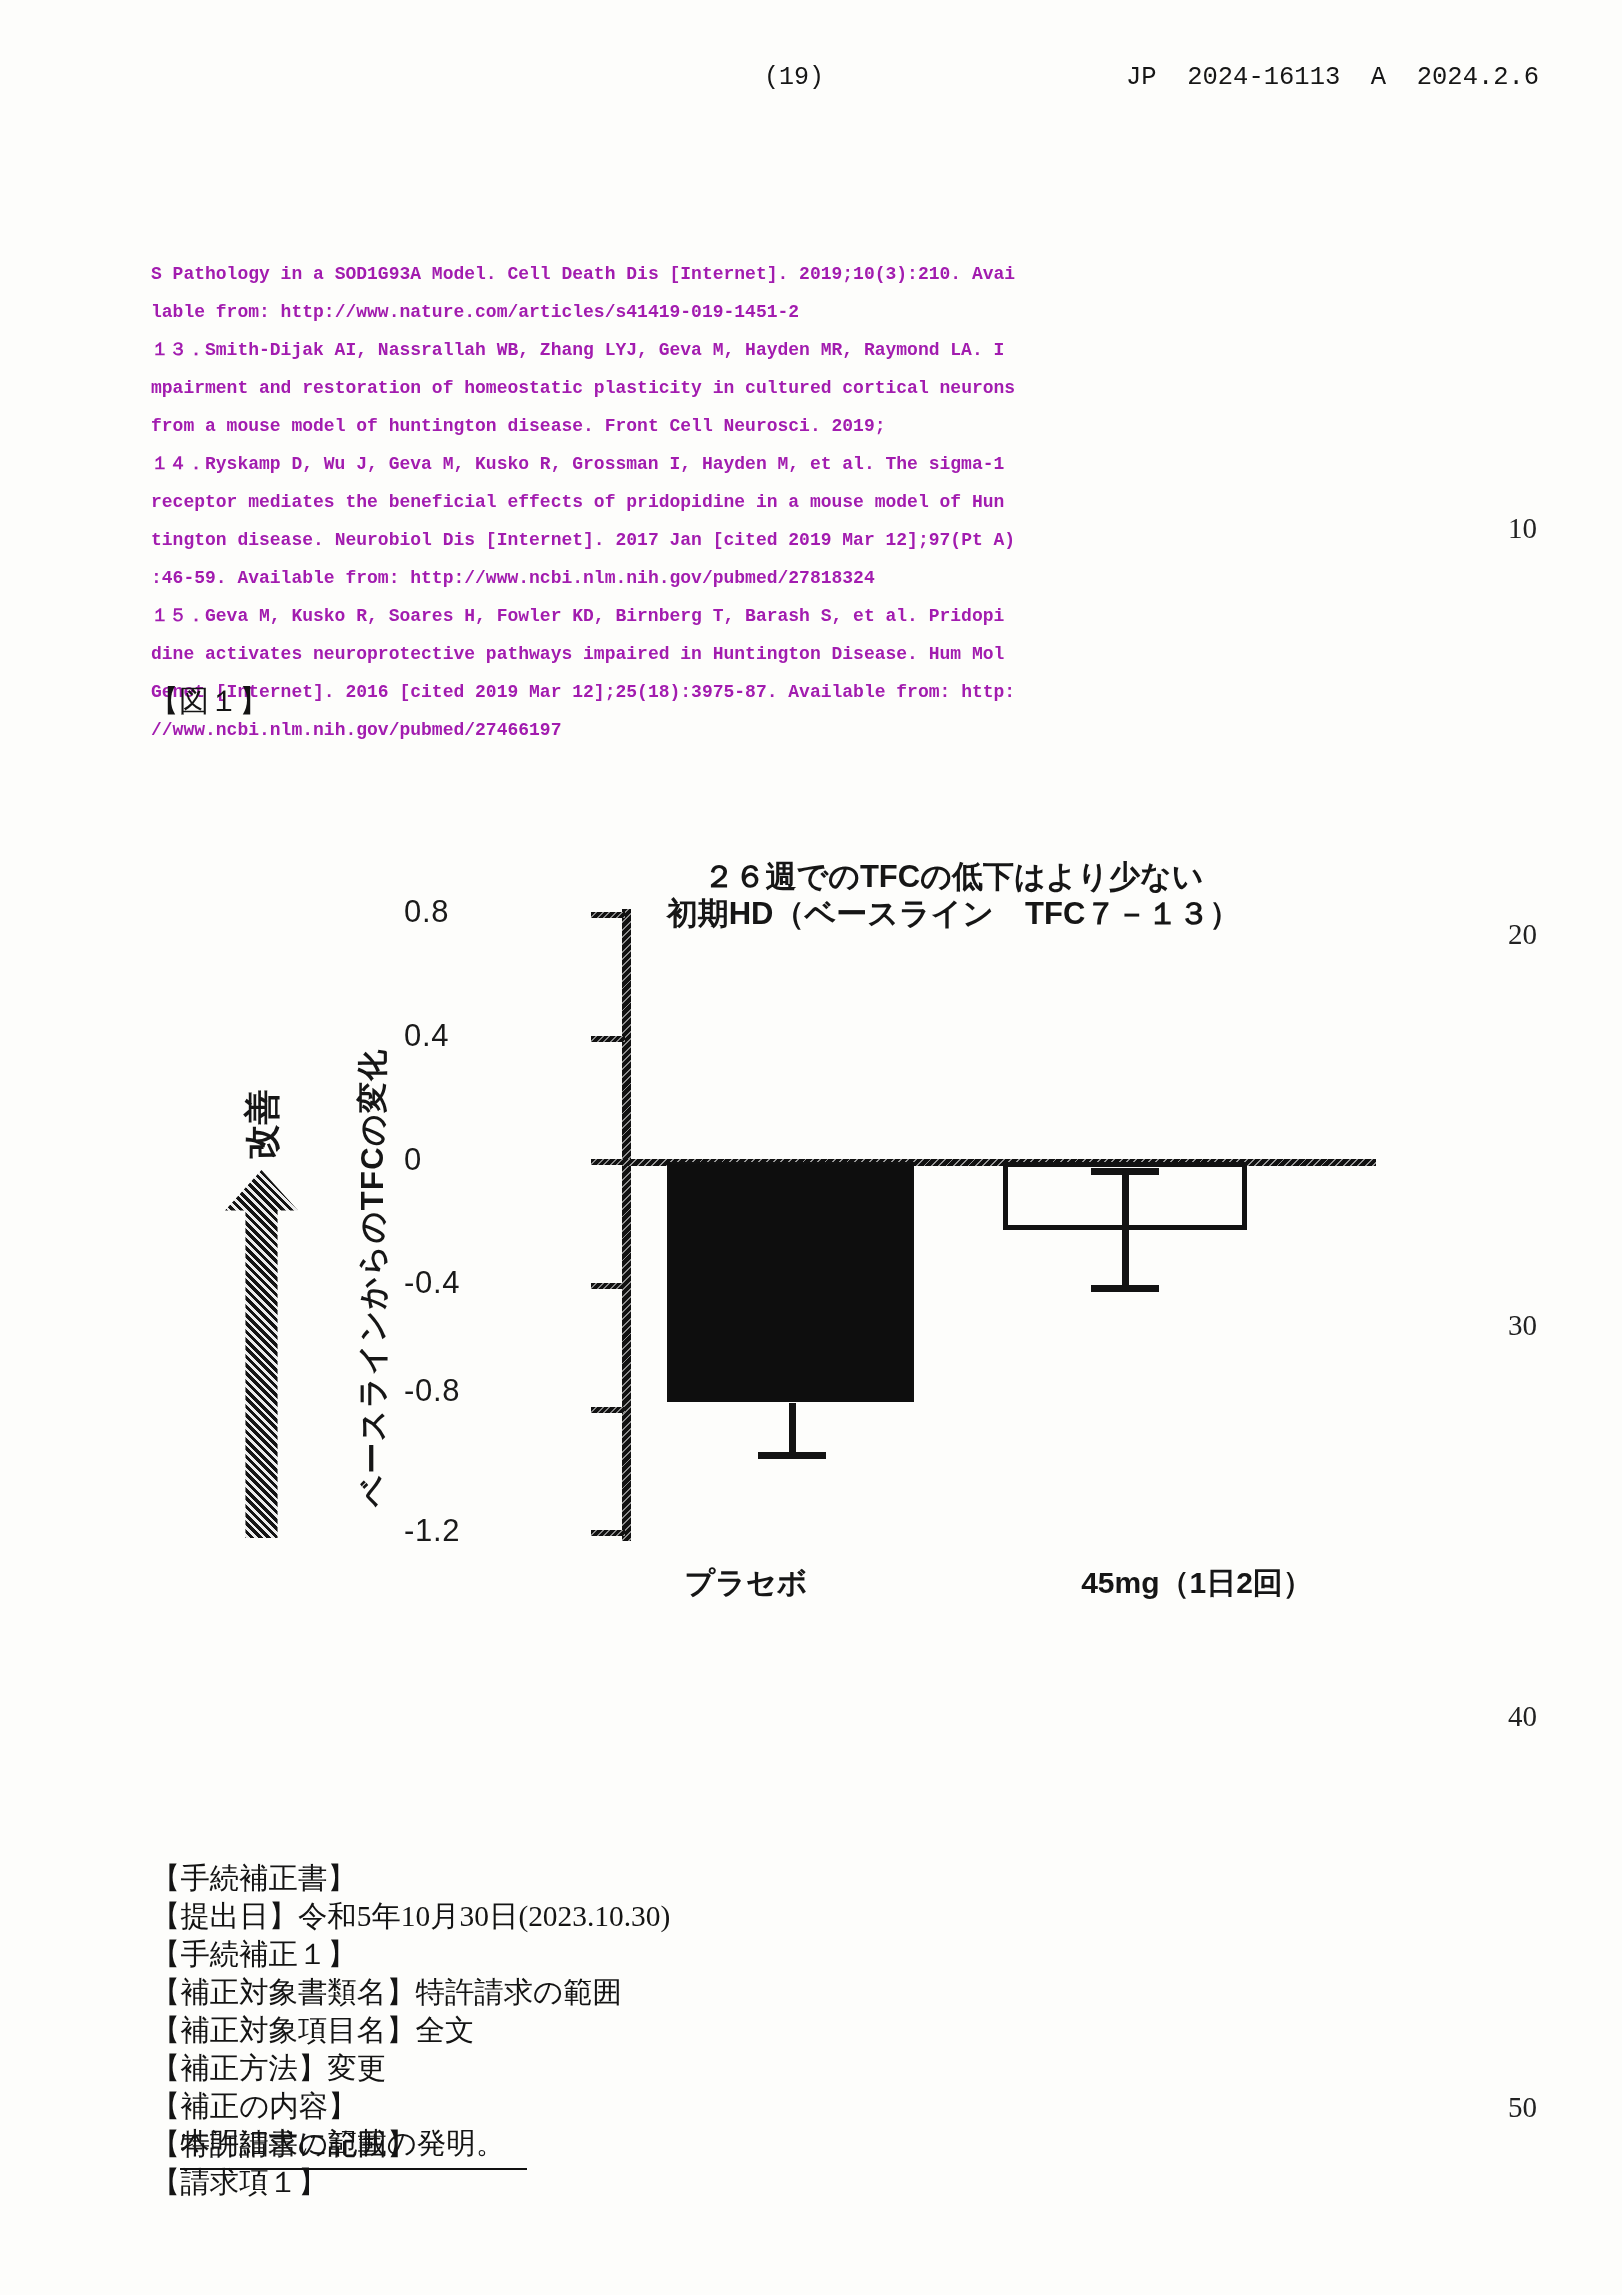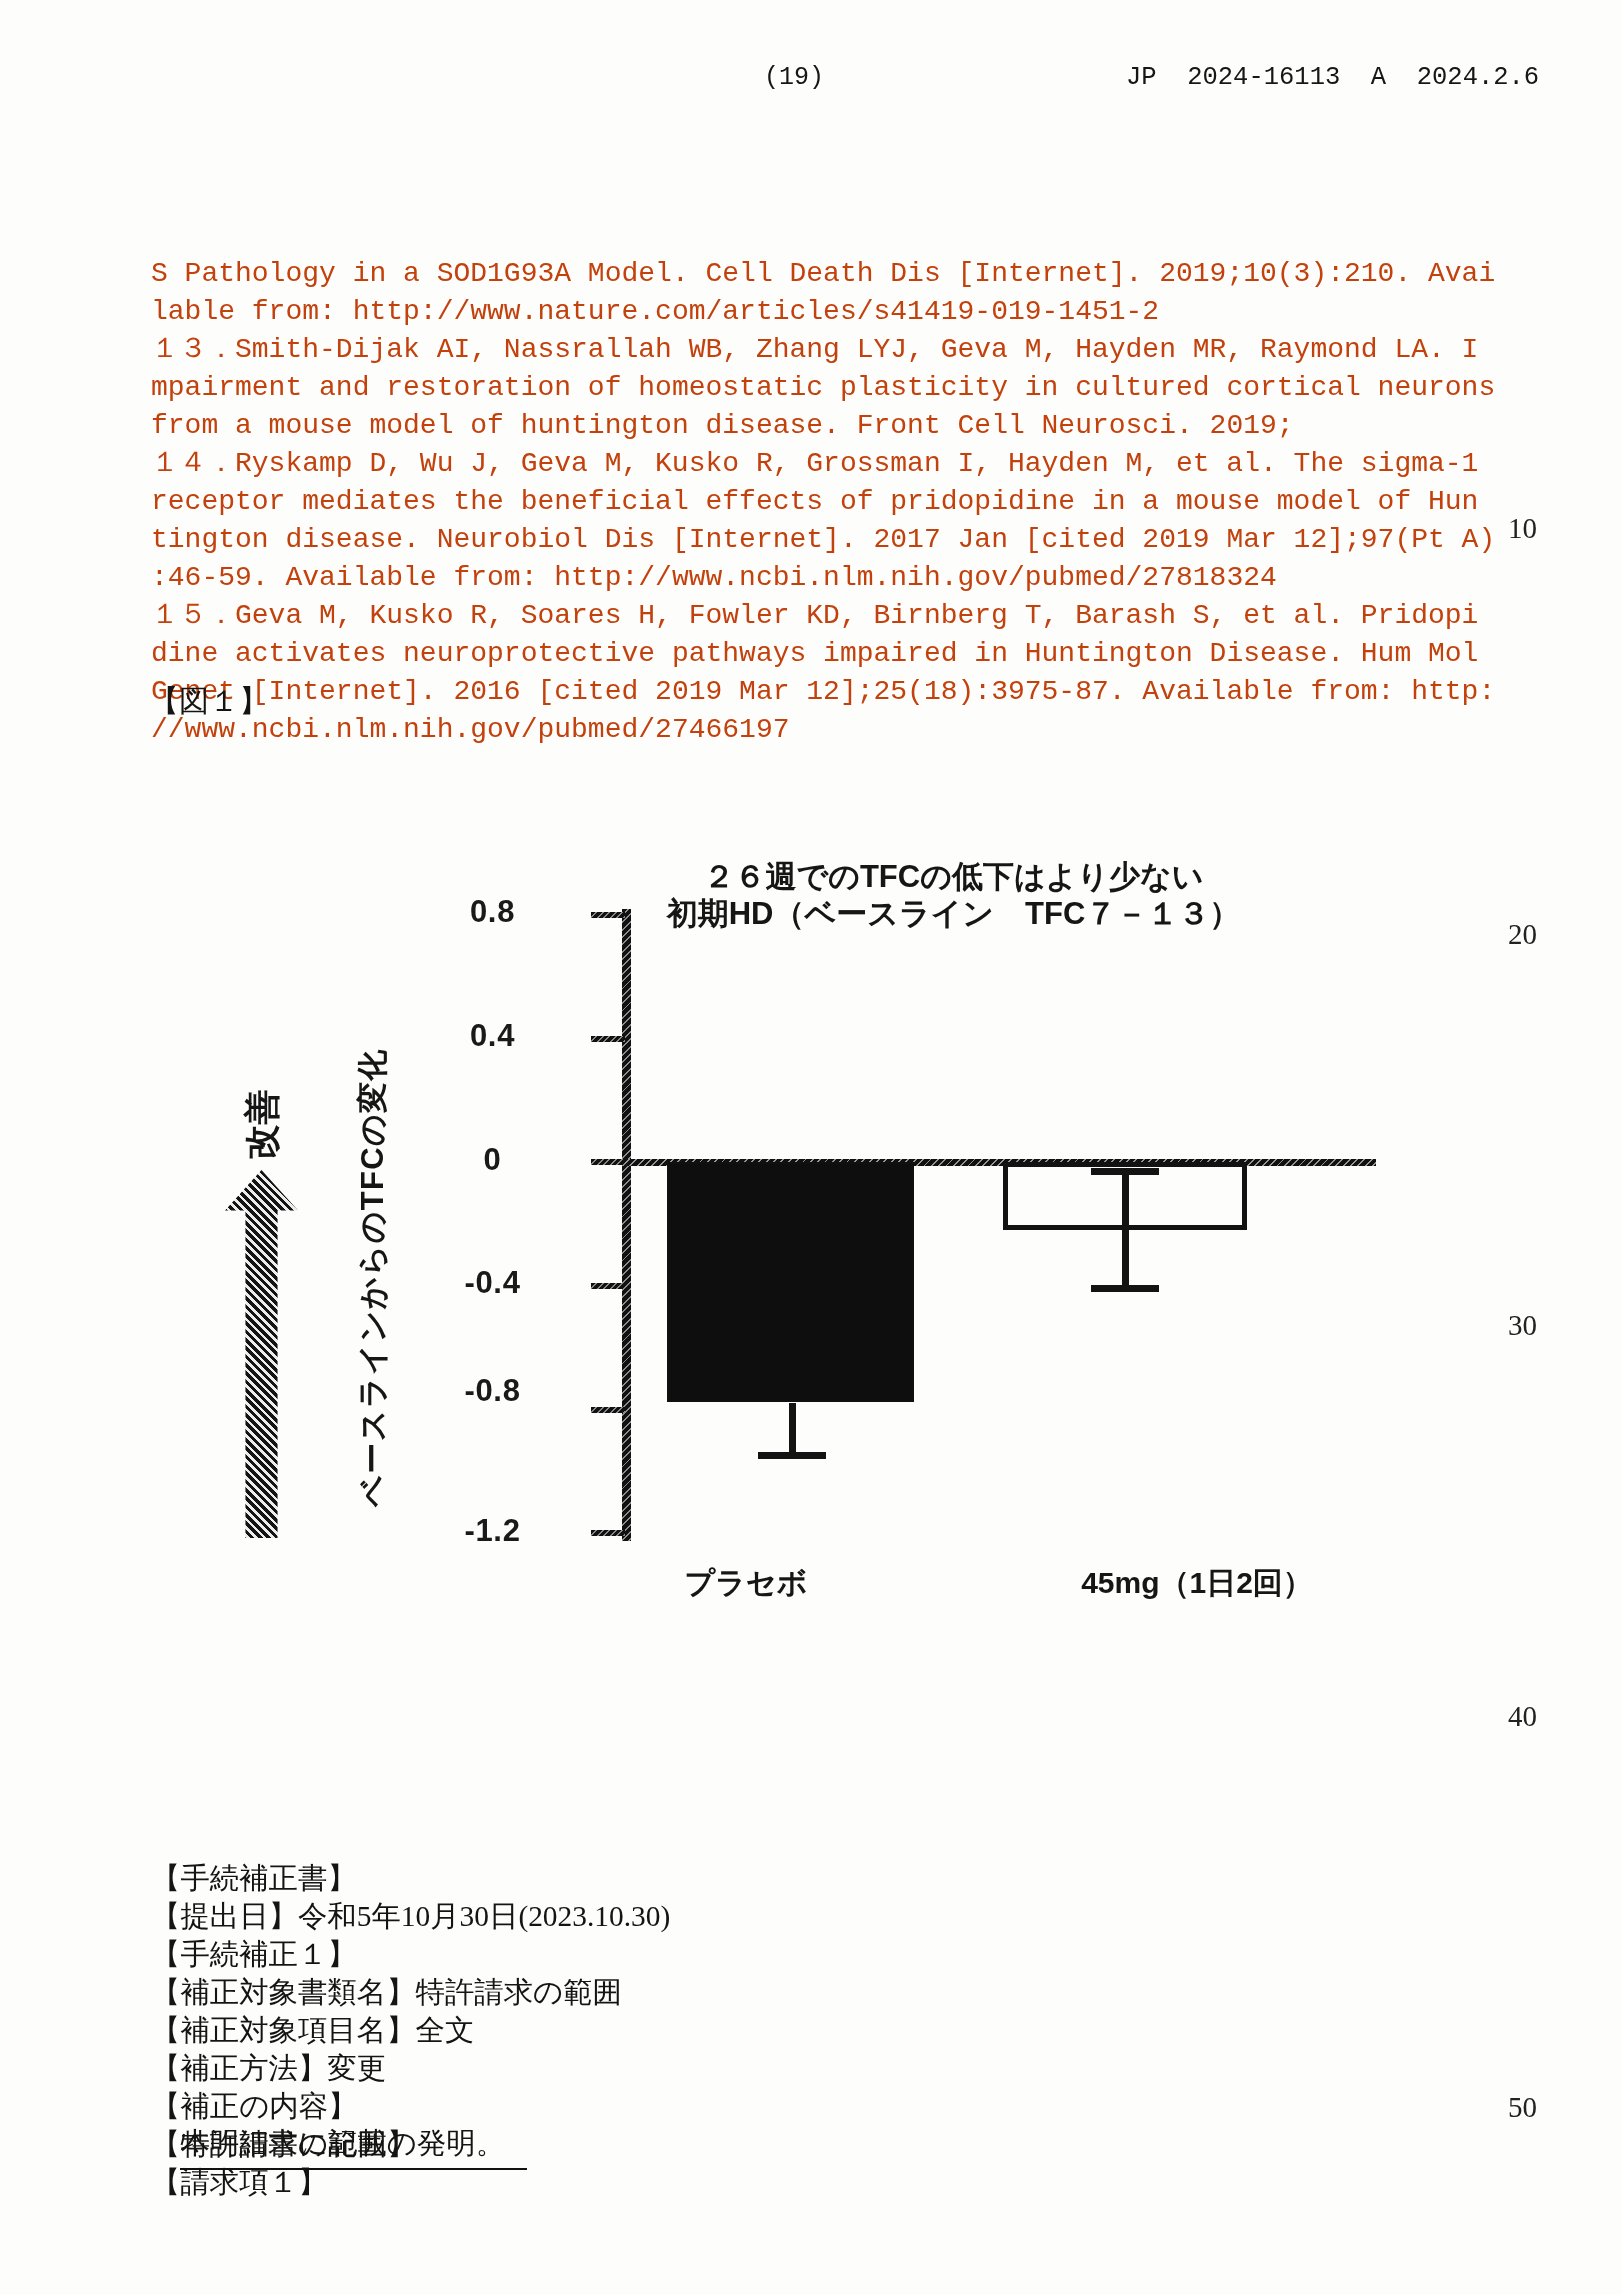--- a/index.html
+++ b/index.html
@@ -10,8 +10,8 @@
   .hdr.pageno{left:764px;}
   .hdr.docno{left:1126px;font-size:25.5px;letter-spacing:0px;}
   .refs{position:absolute;left:151px;top:141px;width:1348px;
-        font-family:"Liberation Mono", monospace;font-size:28px;line-height:38px;
-        white-space:pre;color:#c2410c;}
+        font-family:"Liberation Mono", monospace;font-size:18px;line-height:38px;
+        white-space:pre;color:#a21caf;font-weight:bold;}
   .figlabel{position:absolute;left:149px;top:681px;font-size:30px;color:#141414;
         font-family:Liberation Serif, serif;}
   .linenos{position:absolute;left:1508px;top:0;width:59px;}

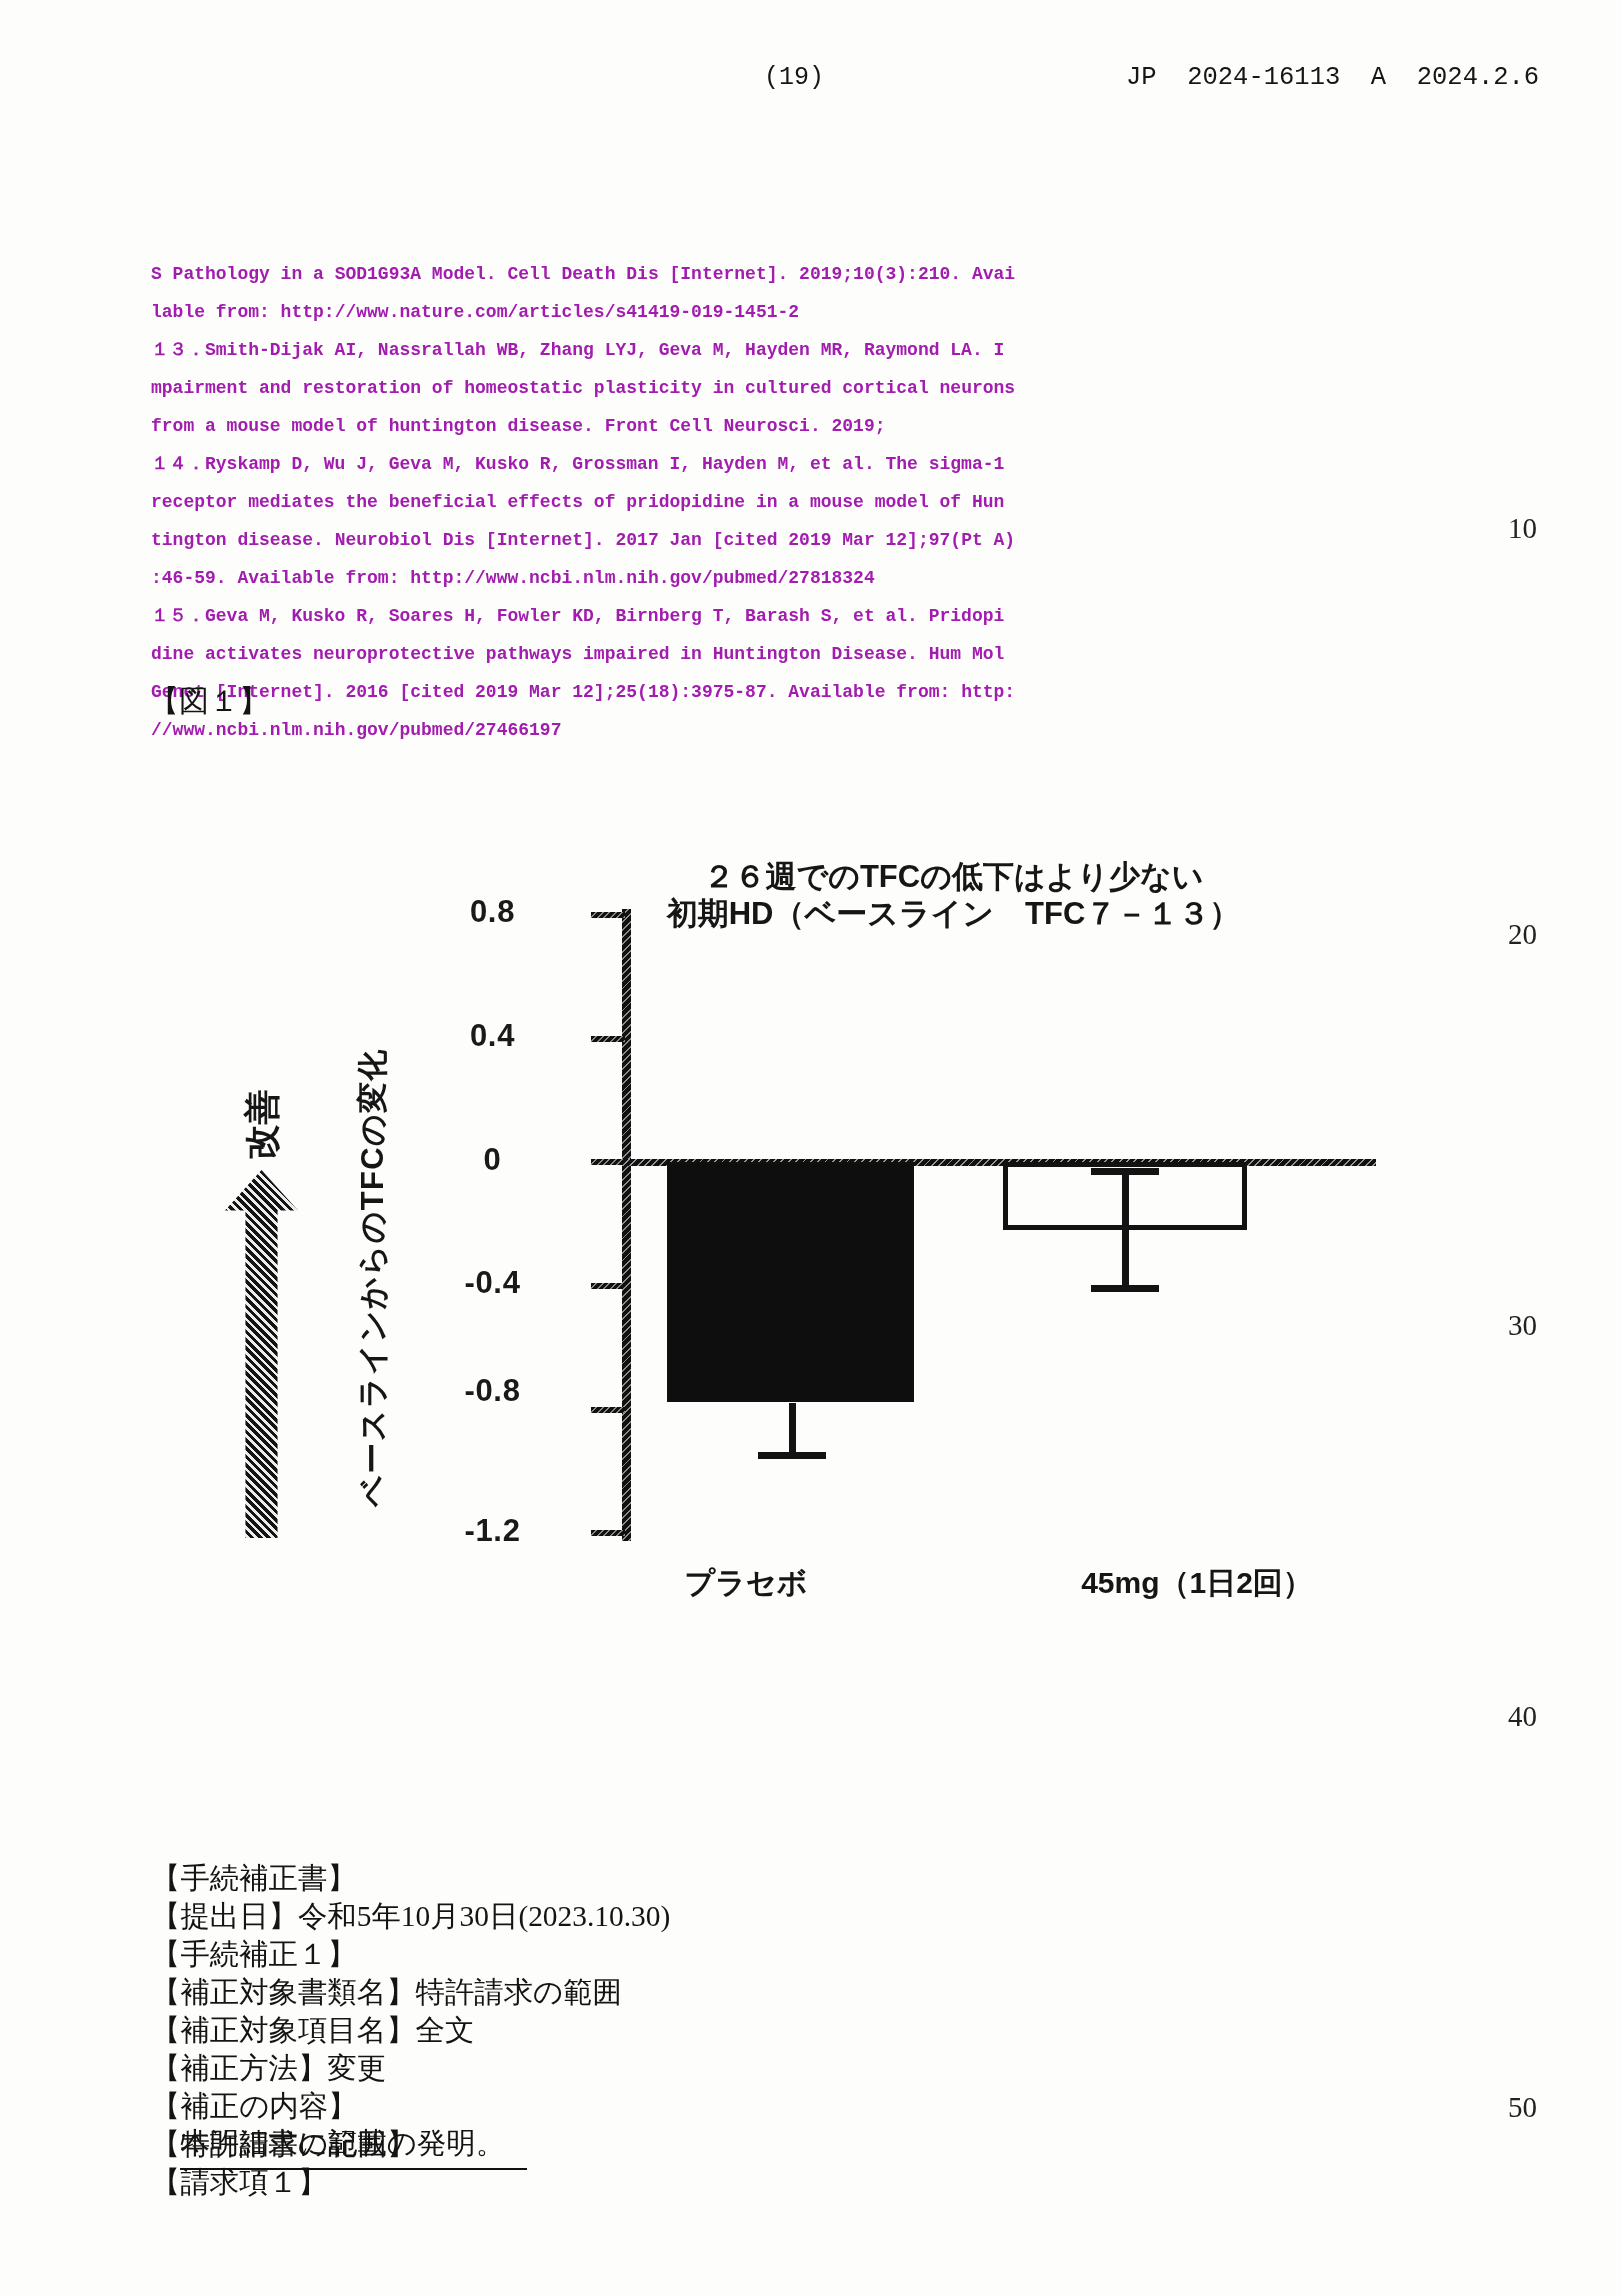--- a/index.html
+++ b/index.html
@@ -37,8 +37,8 @@
           background:repeating-linear-gradient(135deg,#111 0 3.9px,#969696 3.9px 5.2px);}
   .ytick{position:absolute;width:34px;height:5.9px;
           background:repeating-linear-gradient(135deg,#111 0 3.3px,#888 3.3px 4.6px);}
-  .ylab{position:absolute;width:177px;text-align:center;font-family:"Liberation Sans", sans-serif;
-          font-weight:bold;font-size:31px;color:#1a1a1a;letter-spacing:0.7px;}
+  .ylab{position:absolute;width:177px;text-align:left;font-family:"Liberation Sans", sans-serif;
+          font-weight:normal;font-size:31px;color:#1a1a1a;letter-spacing:0.7px;}
   .bar0{position:absolute;background:#0e0e0e;border:2.6px solid #101010;}
   .bar1{position:absolute;background:#fdfdfb;border:5.2px solid #121212;}
   .wline{position:absolute;width:6.5px;background:#131313;}

